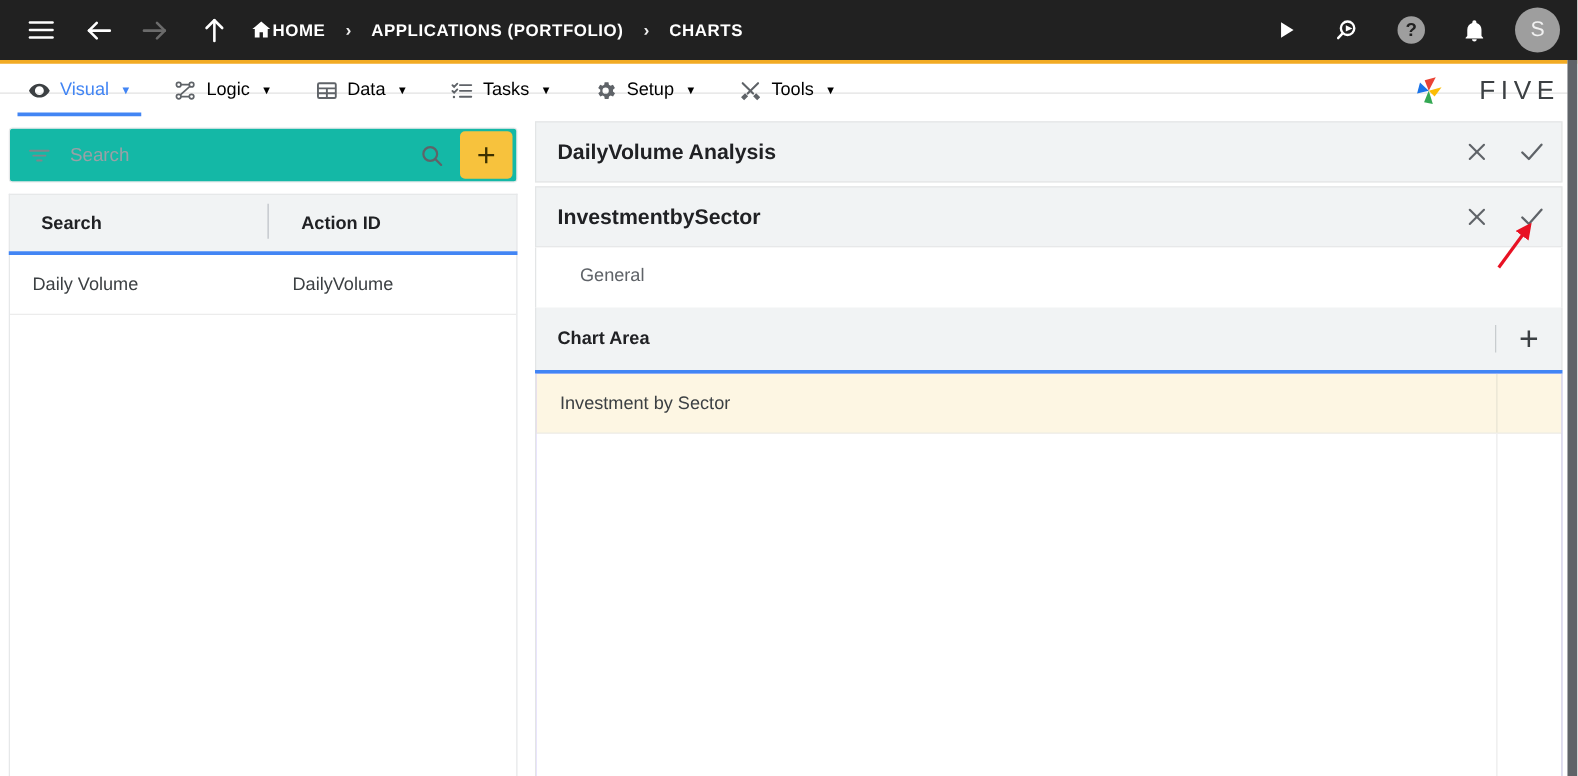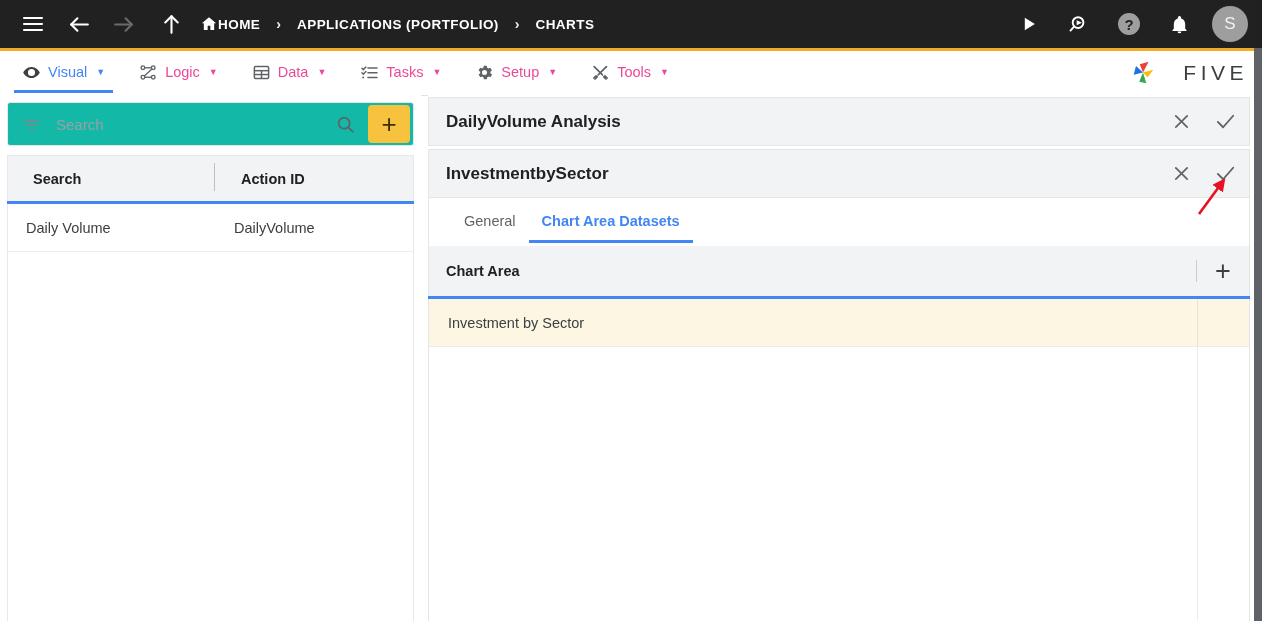--- a/index.html
+++ b/index.html
@@ -50,7 +50,7 @@
 
   
   .menubar {
-    position:absolute; left:0; top:48px; width:1262px; height:48px;
+    position:absolute; left:0; top:48px; width:1262px; height:27px;
     background:#ffffff; border-top:3px solid #f2ab24; border-bottom:1px solid #e2e2e2;
     display:flex; align-items:flex-start;
   }

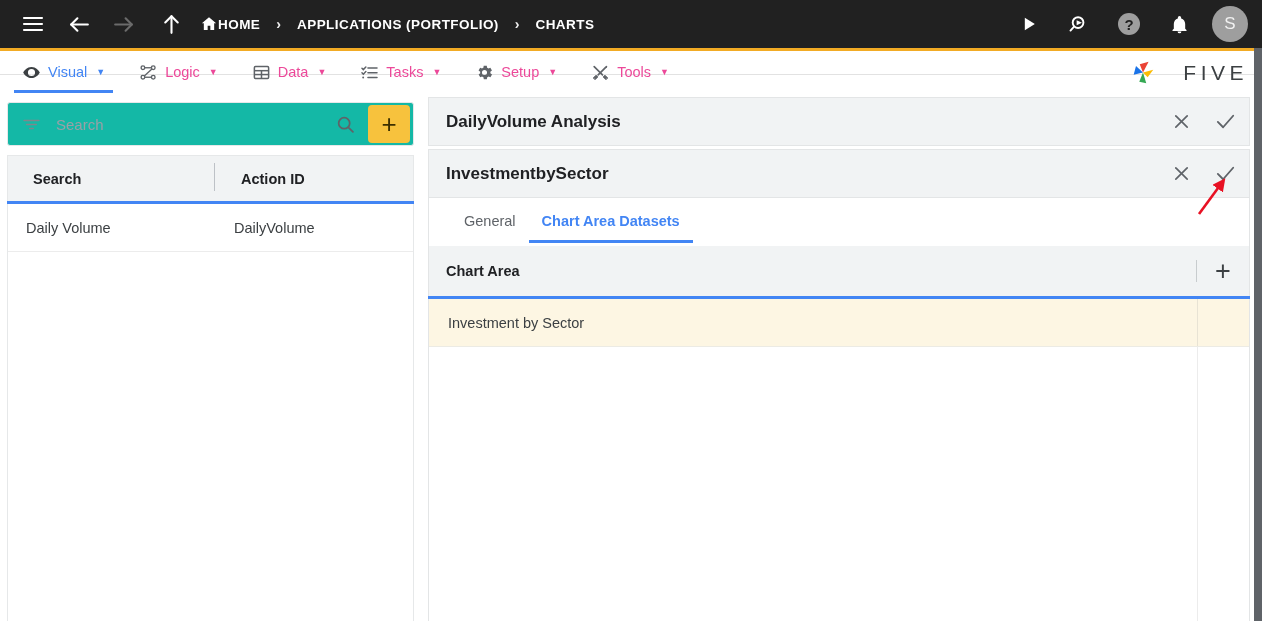--- a/index.html
+++ b/index.html
@@ -57,7 +57,7 @@
   .menu-item {
     position:relative; height:42px; display:flex; align-items:center; gap:7px;
     padding:0 14px; margin-left:6px; cursor:pointer;
-    color:#ec4899; font-size:14.5px;
+    color:#000000; font-size:14.5px;
   }
   .menu-item:first-child { margin-left:8px; }
   .menu-item.active { color:#4285f4; }

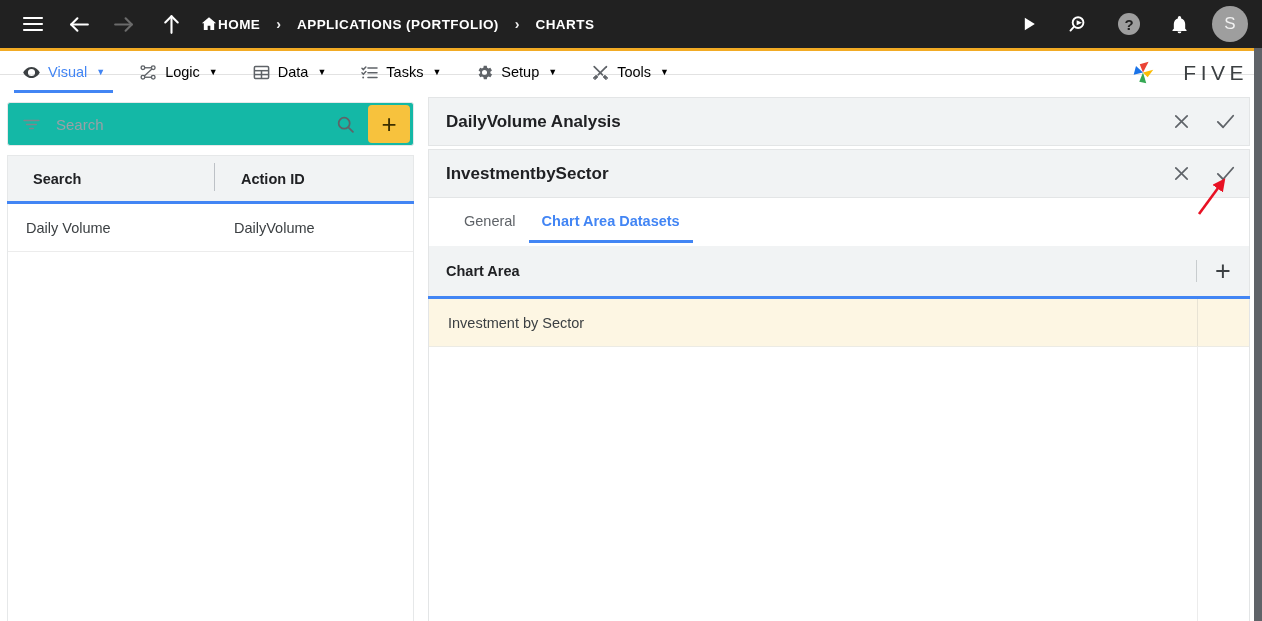--- a/index.html
+++ b/index.html
@@ -434,10 +434,6 @@
       <div class="tab">
         <span>General</span>
       </div>
-      <div class="tab active">
-        <span>Chart Area Datasets</span>
-        <div class="tab-underline"></div>
-      </div>
     </div>
 
     <div class="sub-head">

